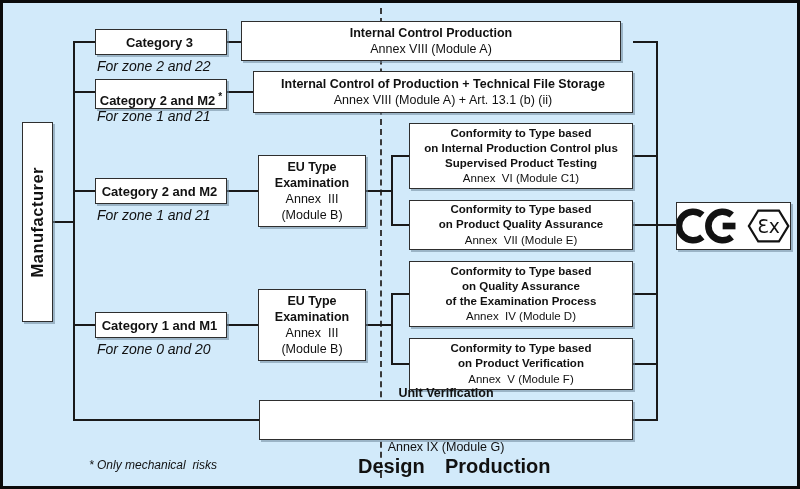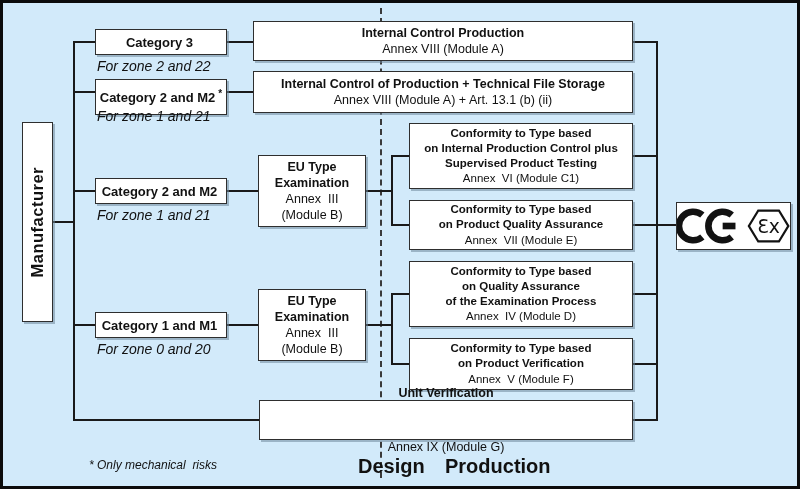--- a/index.html
+++ b/index.html
@@ -100,7 +100,7 @@
   </div>
   <div class="zone" style="left:94px;top:338px;">For zone 0 and 20</div>
 
-  <div class="box" style="left:250px;top:18px;width:380px;height:40px;">
+  <div class="box" style="left:238px;top:18px;width:380px;height:40px;">
     <div class="ln b">Internal Control Production</div>
     <div class="ln">Annex VIII (Module A)</div>
   </div>

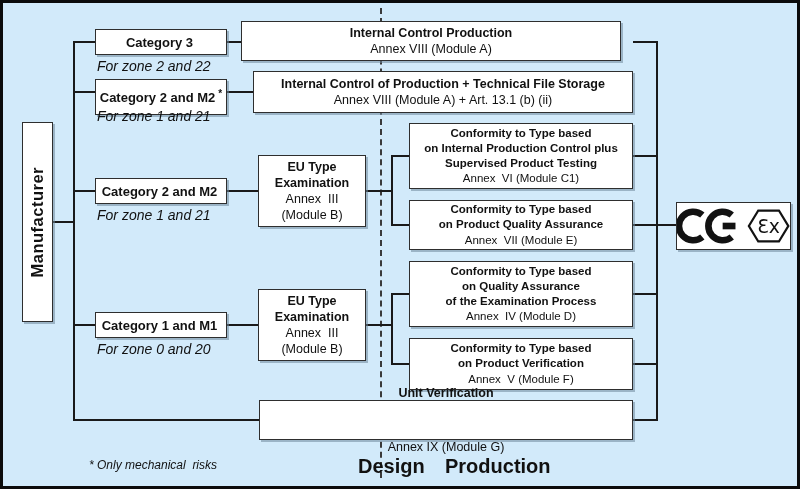--- a/index.html
+++ b/index.html
@@ -85,7 +85,7 @@
   </div>
   <div class="zone" style="left:94px;top:55px;">For zone 2 and 22</div>
 
-  <div class="box" style="left:92px;top:76px;width:132px;height:36px;">
+  <div class="box" style="left:92px;top:76px;width:132px;height:30px;justify-content:flex-end;">
     <span class="cat"><span>Category 2 and  M2</span><sup>*</sup></span>
   </div>
   <div class="zone" style="left:94px;top:105px;">For zone 1 and 21</div>

